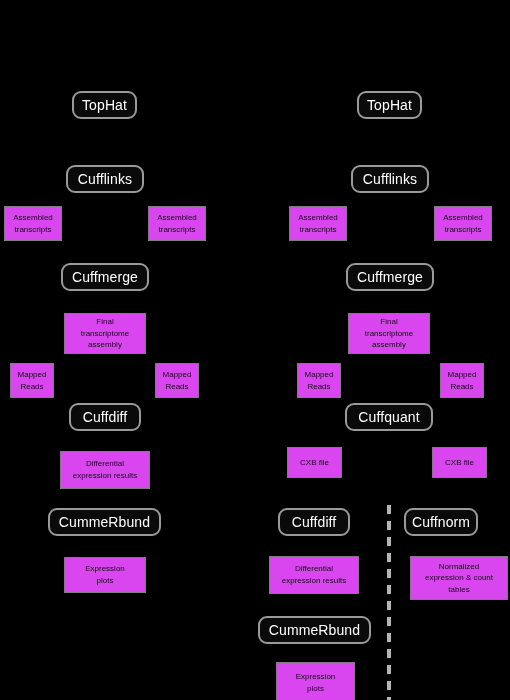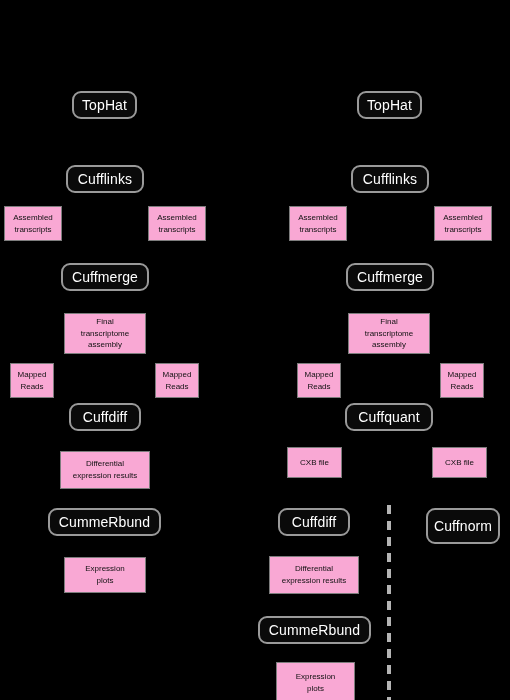--- a/index.html
+++ b/index.html
@@ -44,7 +44,7 @@
   .data {
     position: absolute;
     box-sizing: border-box;
-    background: #f9a8d4;
+    background: #d946ef;
     border: 1px solid #7d7d7d;
     color: #111111;
     display: flex;

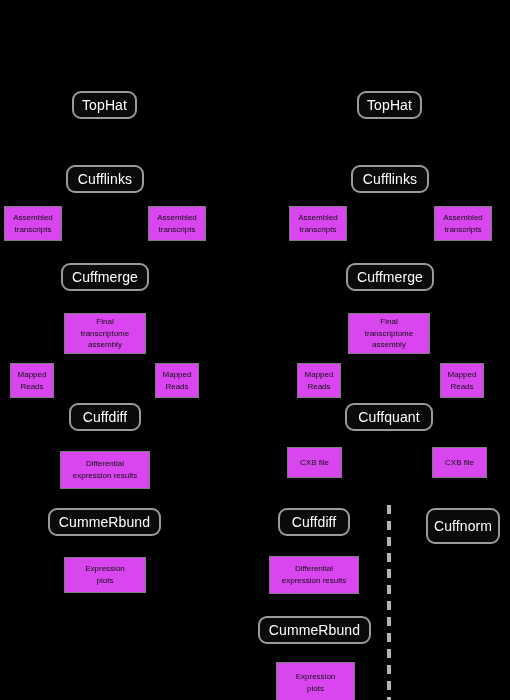--- a/index.html
+++ b/index.html
@@ -243,7 +243,7 @@
 plots</span>
   </div>
 
-  <div class="proc" style="left:426px; top:508px; width:74px; height:36px; font-size:14px;">
+  <div class="proc" style="left:404px; top:508px; width:74px; height:28px; font-size:14px;">
     <span>Cuffnorm</span>
   </div>
 

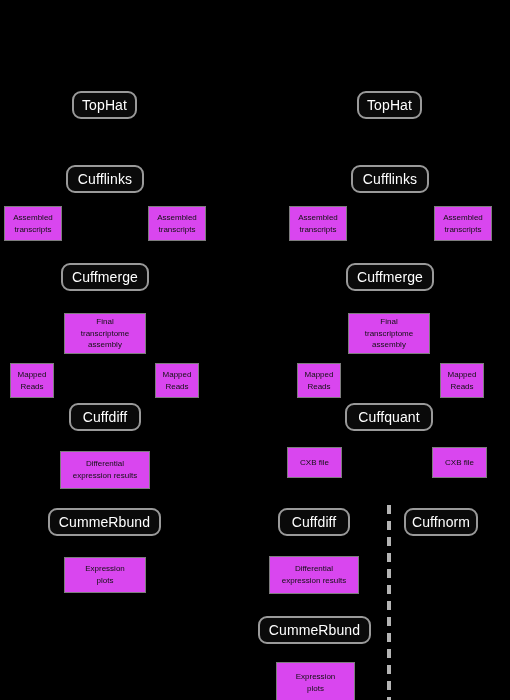--- a/index.html
+++ b/index.html
@@ -247,6 +247,11 @@
     <span>Cuffnorm</span>
   </div>
 
+  <div class="data" style="left:410px; top:556px; width:98px; height:44px;">
+    <span style="white-space:pre-line;">Normalized
+expression &amp; count
+tables</span>
+  </div>
 
 
 </div>

